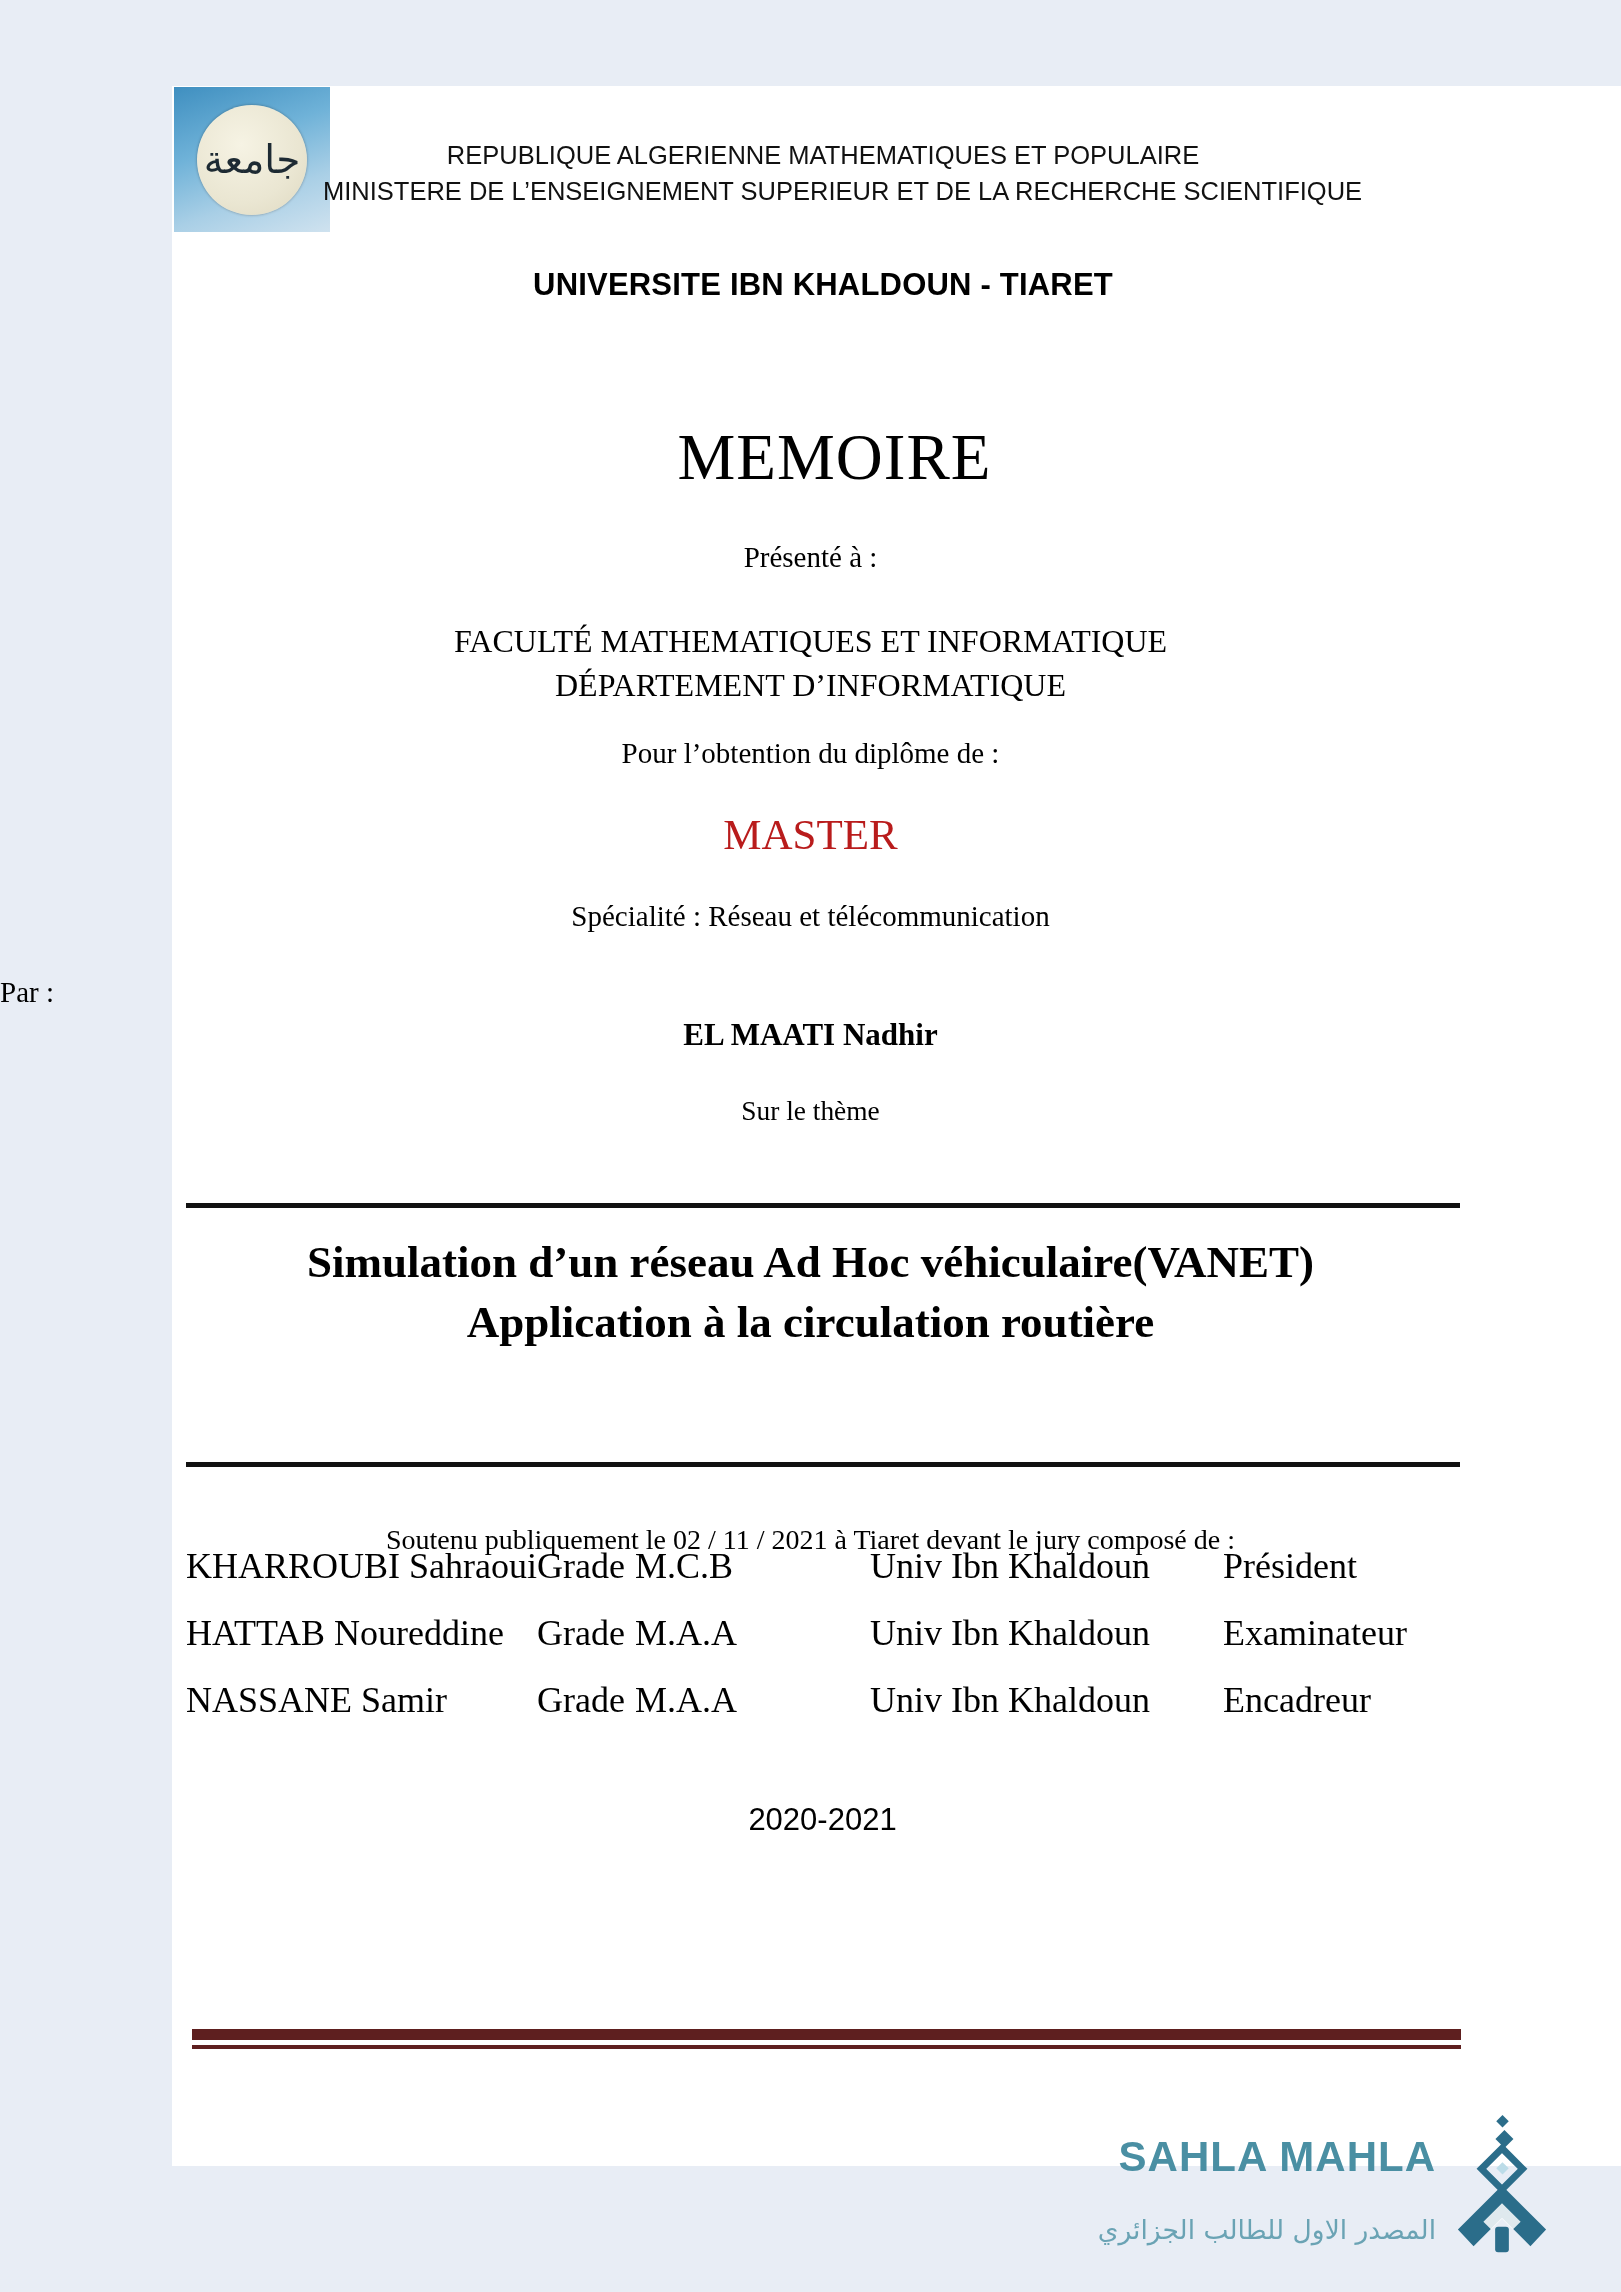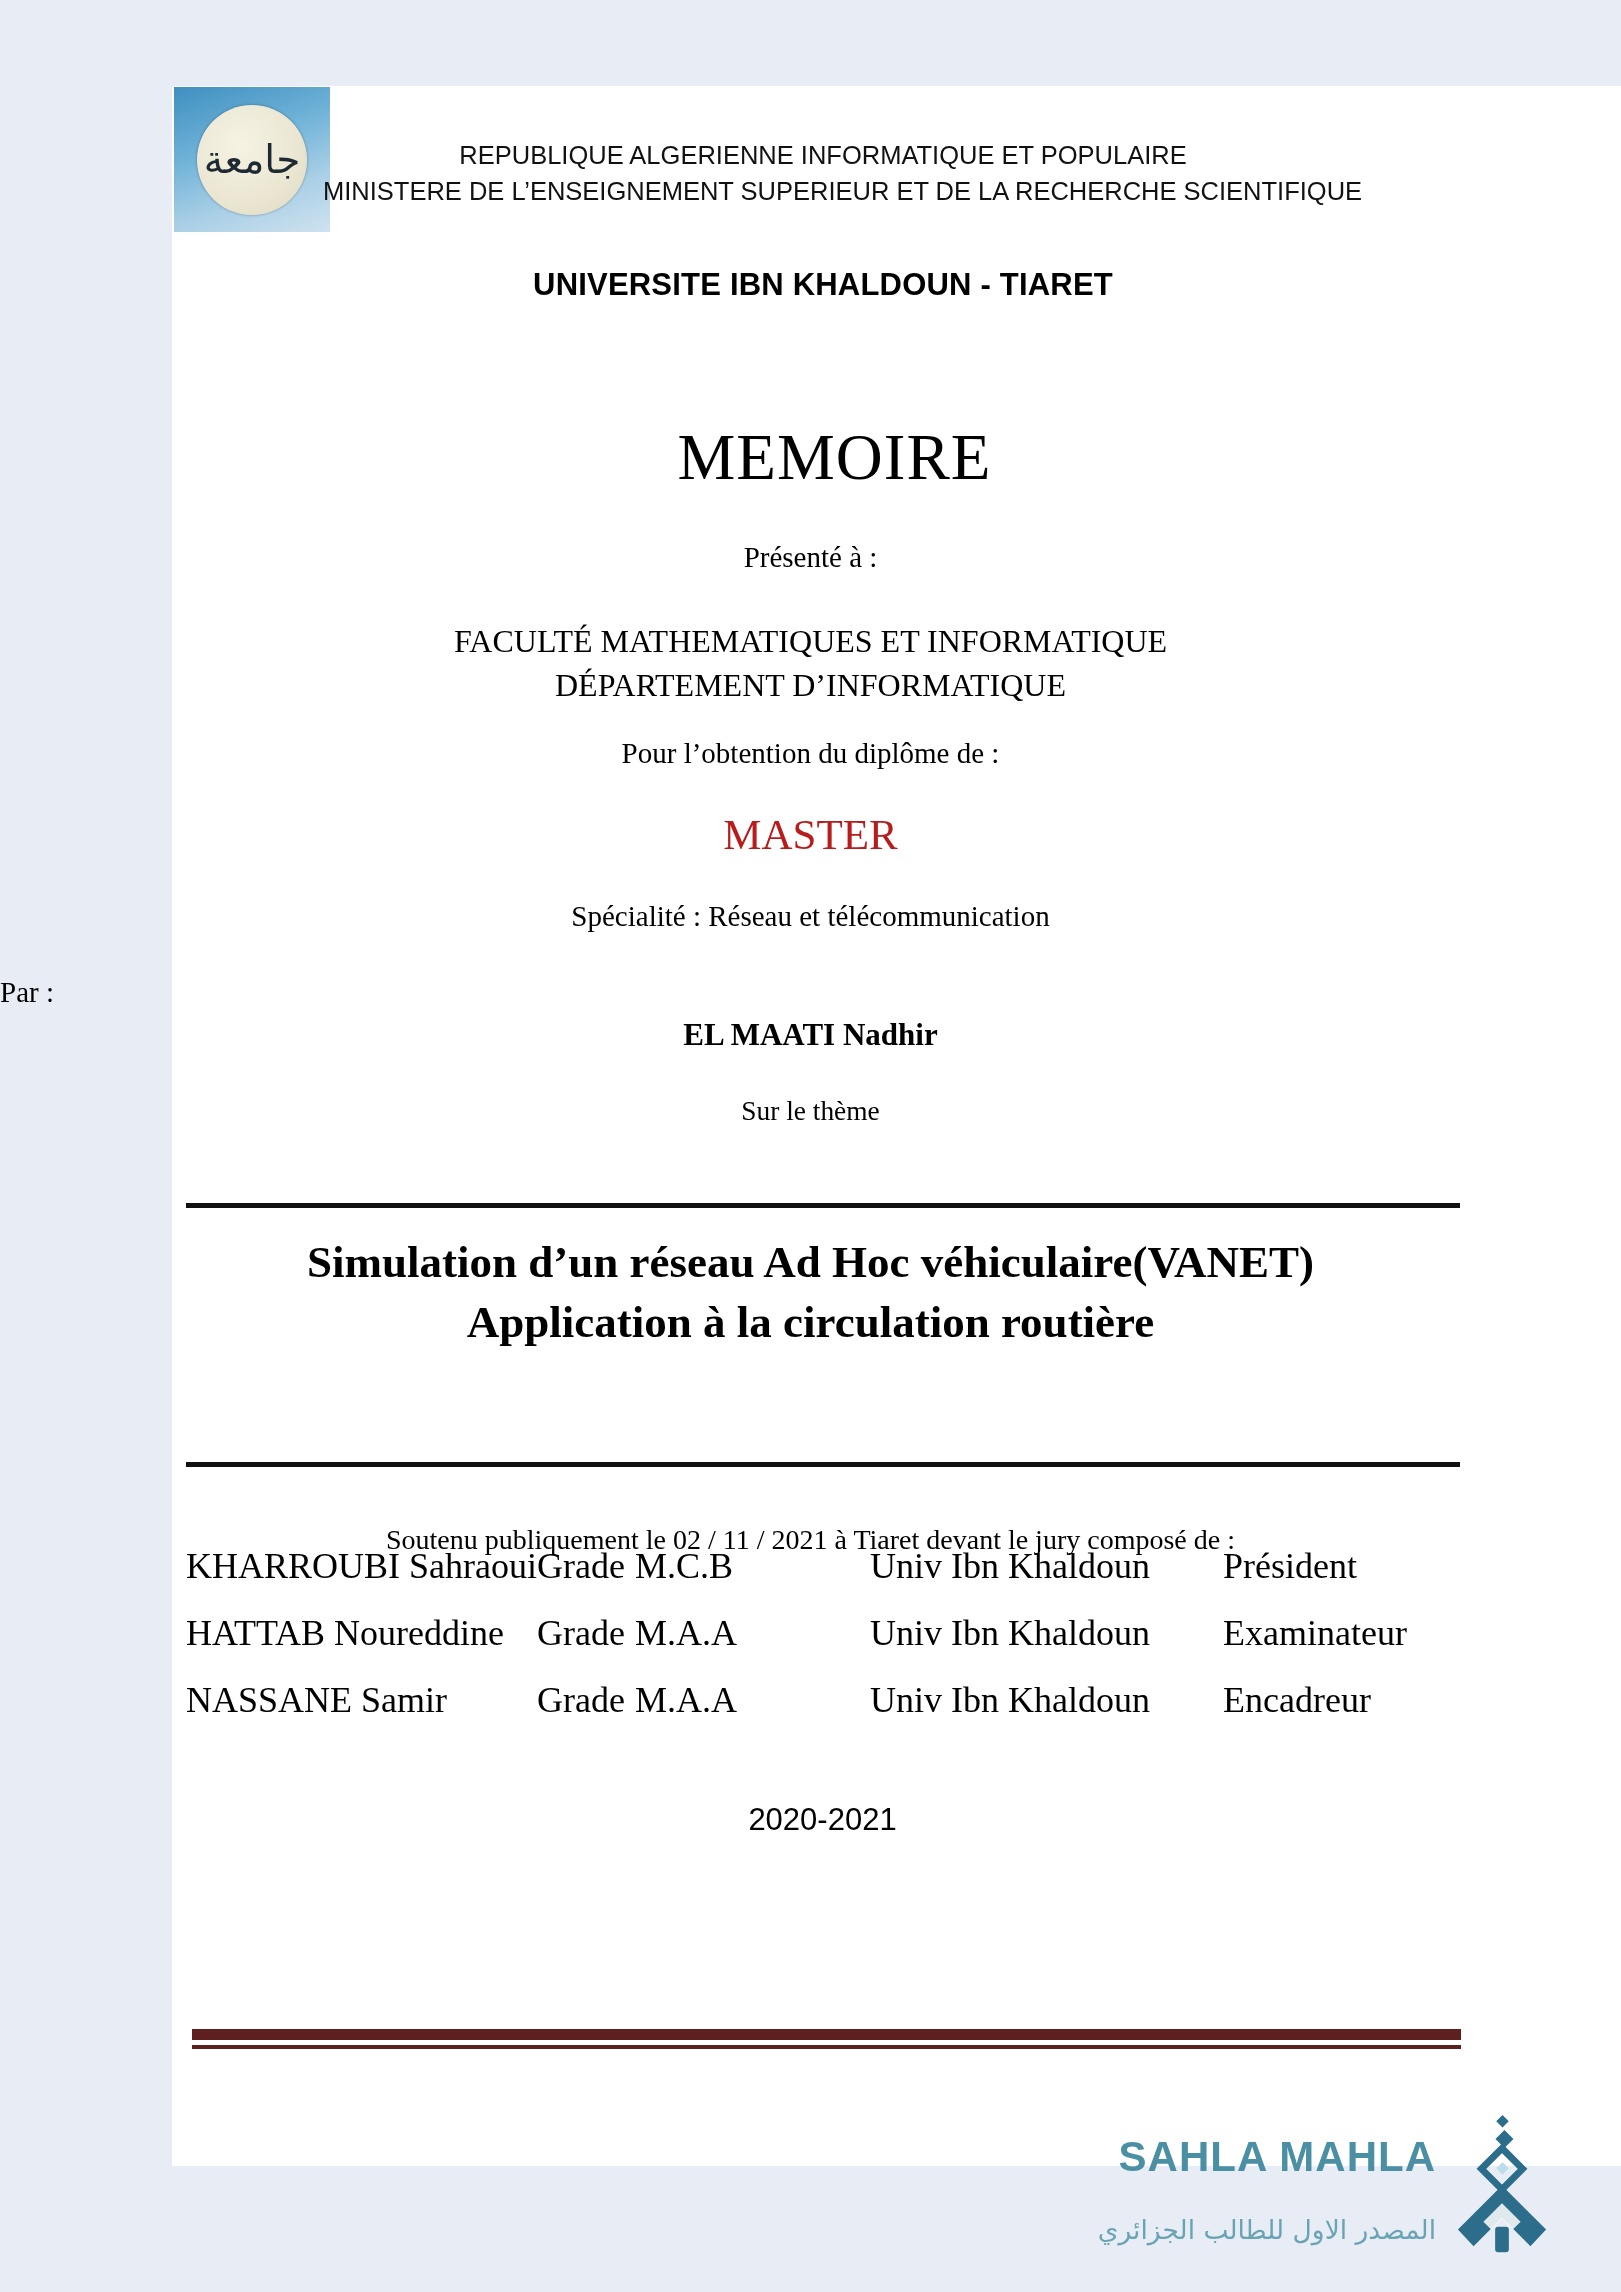--- a/index.html
+++ b/index.html
@@ -330,7 +330,7 @@
 </div>
 
 <div class="hdr">
-  <div>REPUBLIQUE ALGERIENNE INFORMATIQUE ET POPULAIRE</div>
+  <div>REPUBLIQUE ALGERIENNE MATHEMATIQUES ET POPULAIRE</div>
   <div>MINISTERE DE L’ENSEIGNEMENT SUPERIEUR ET DE LA RECHERCHE SCIENTIFIQUE</div>
 </div>
 

